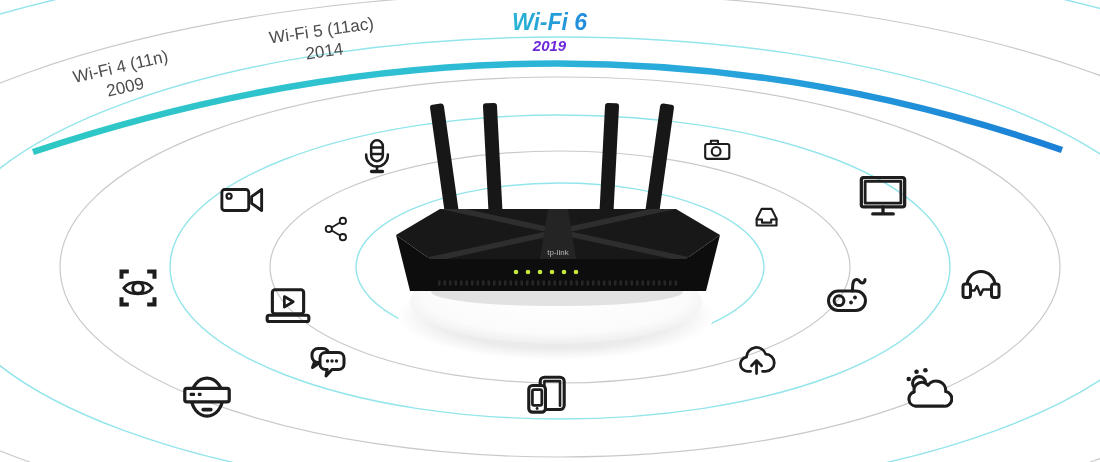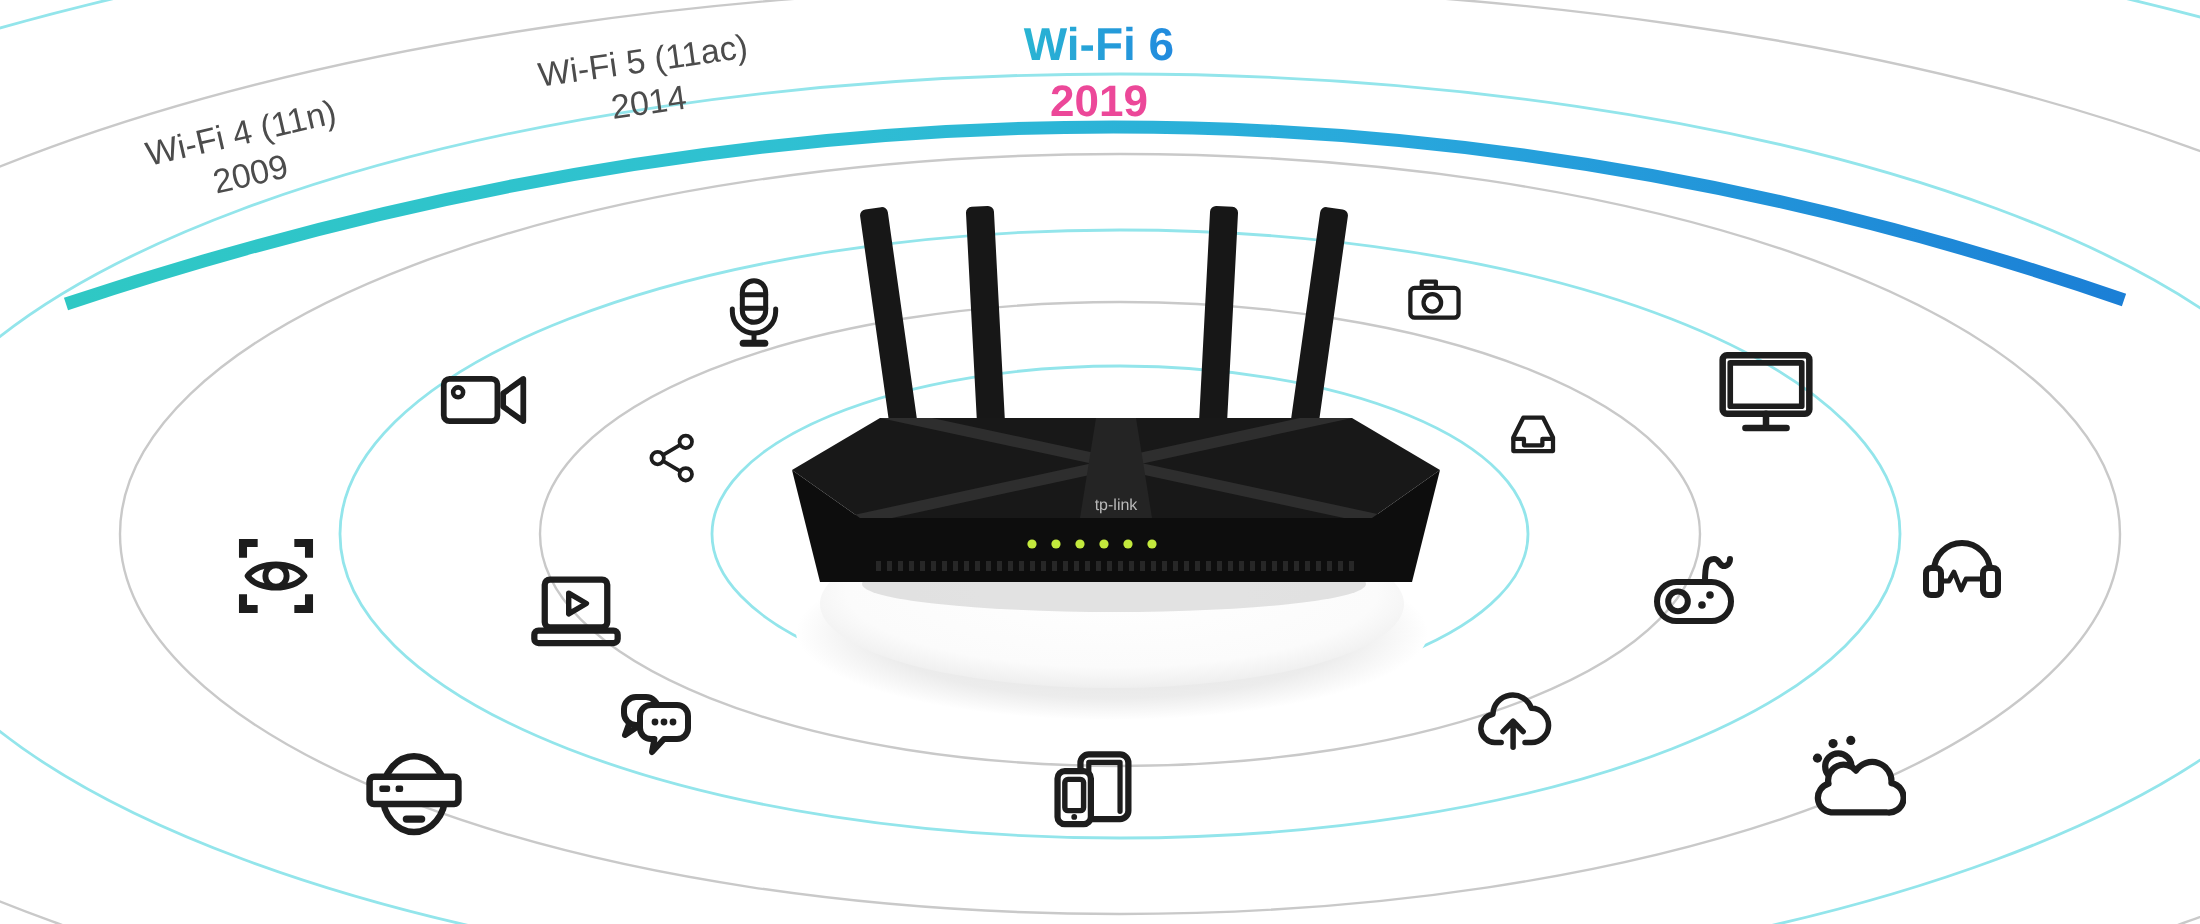--- a/index.html
+++ b/index.html
@@ -14,7 +14,7 @@
   .gen .gen-year{font-size:17px;}
   .gen4{left:46px;top:56px;width:154px;transform:rotate(-13deg);}
   .gen5{left:246px;top:20px;width:154px;transform:rotate(-8deg);}
-  .gen6{left:487px;top:8px;width:125px;}
+  .gen6{left:487px;top:8px;width:125px;font-style:italic;}
   .gen6 .gen-name{
     font-size:23px;font-weight:bold;
     background:linear-gradient(90deg,#2cc3cf,#1f7ce2);

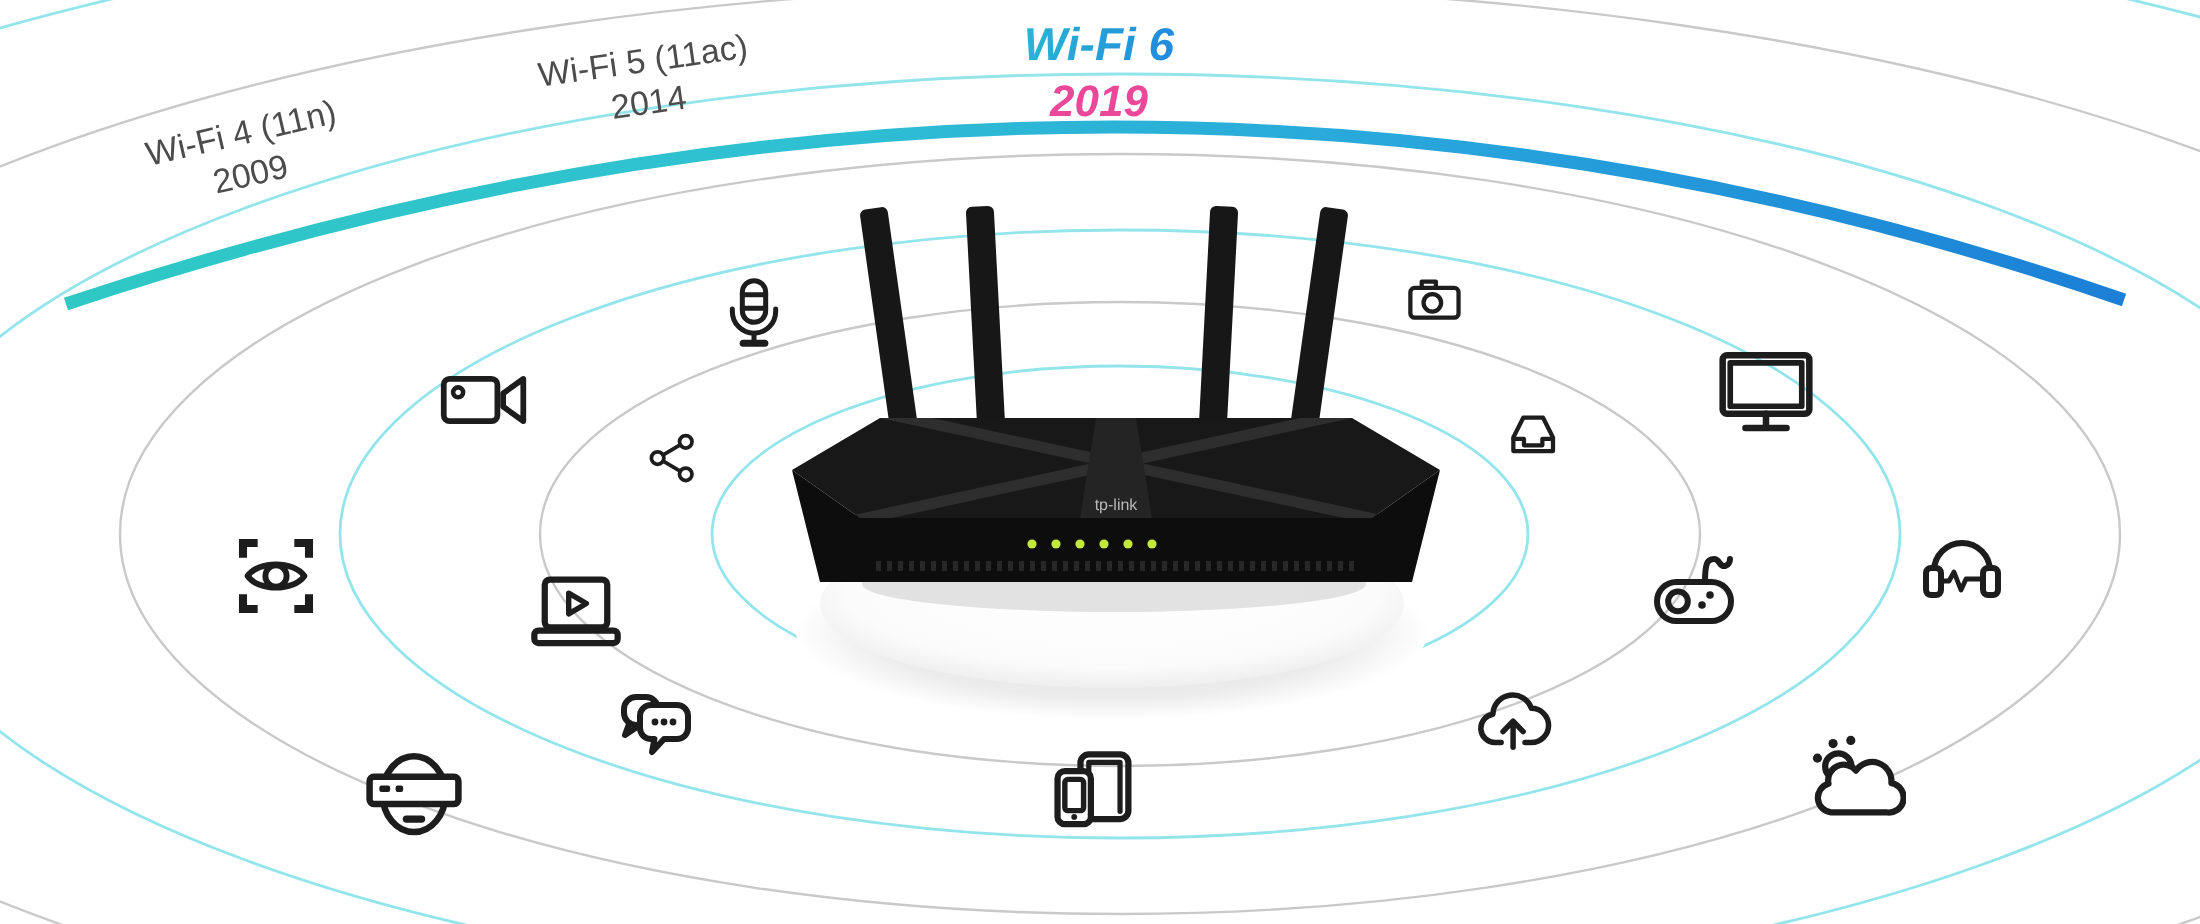--- a/index.html
+++ b/index.html
@@ -20,7 +20,7 @@
     background:linear-gradient(90deg,#2cc3cf,#1f7ce2);
     -webkit-background-clip:text;background-clip:text;color:transparent;
   }
-  .gen6 .gen-year{font-size:22px;font-weight:bold;color:#ec4899;}
+  .gen6 .gen-year{font-size:15px;font-weight:bold;color:#6d28d9;}
   
   .dev{position:absolute;transform:translate(-50%,-50%);}
   .dev svg{display:block;}

